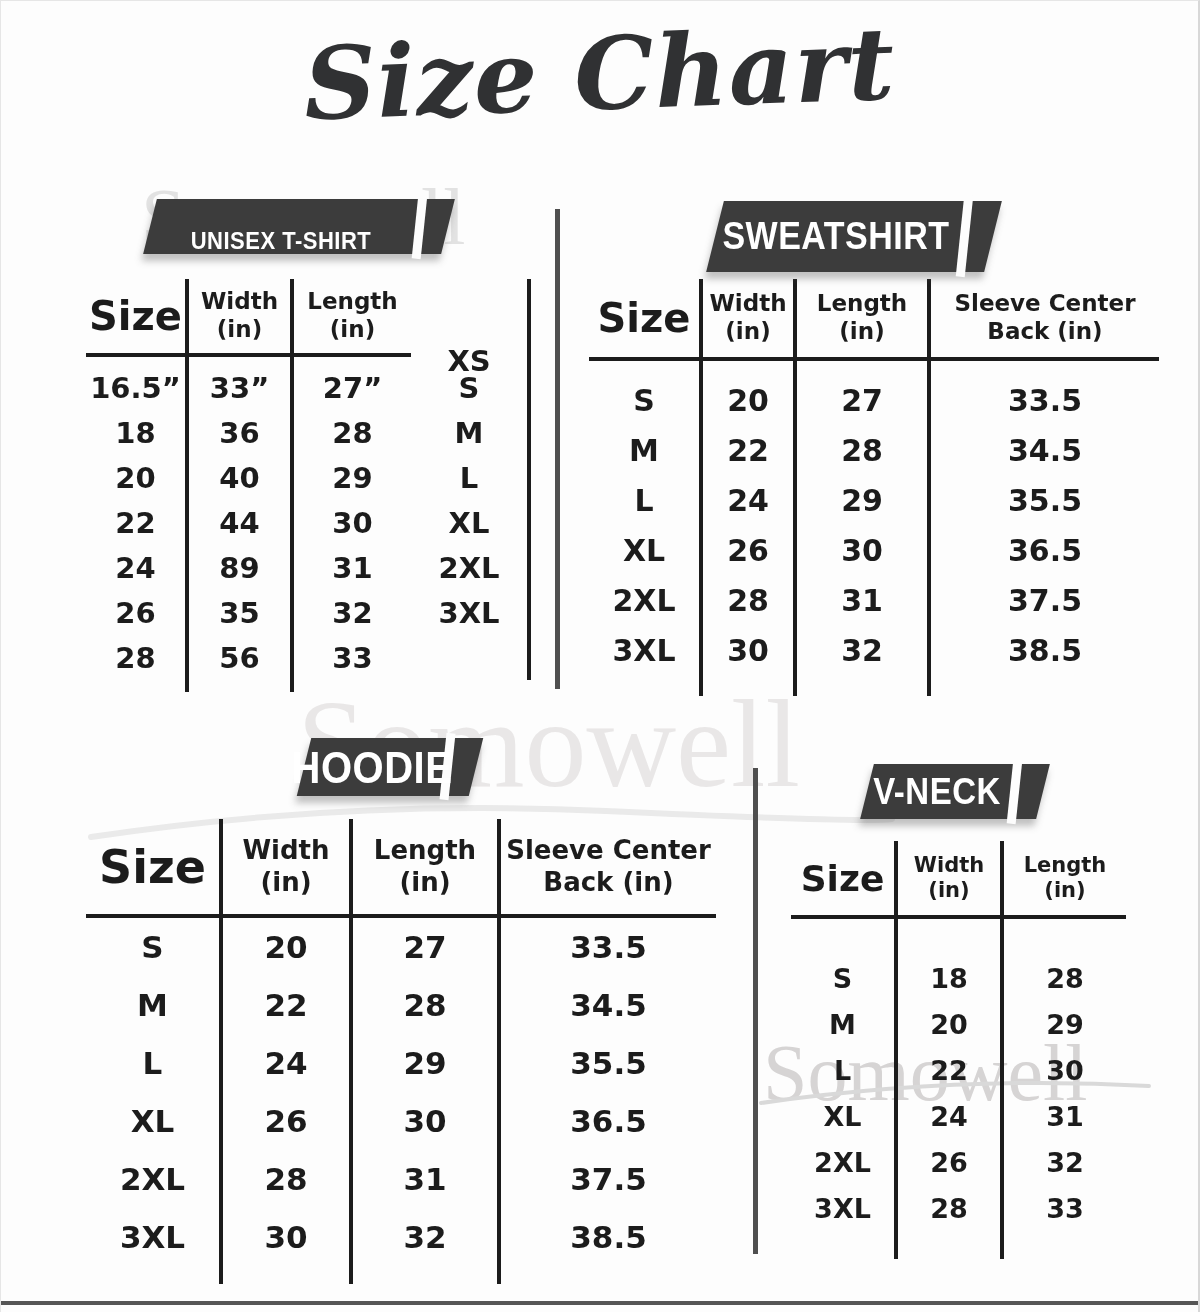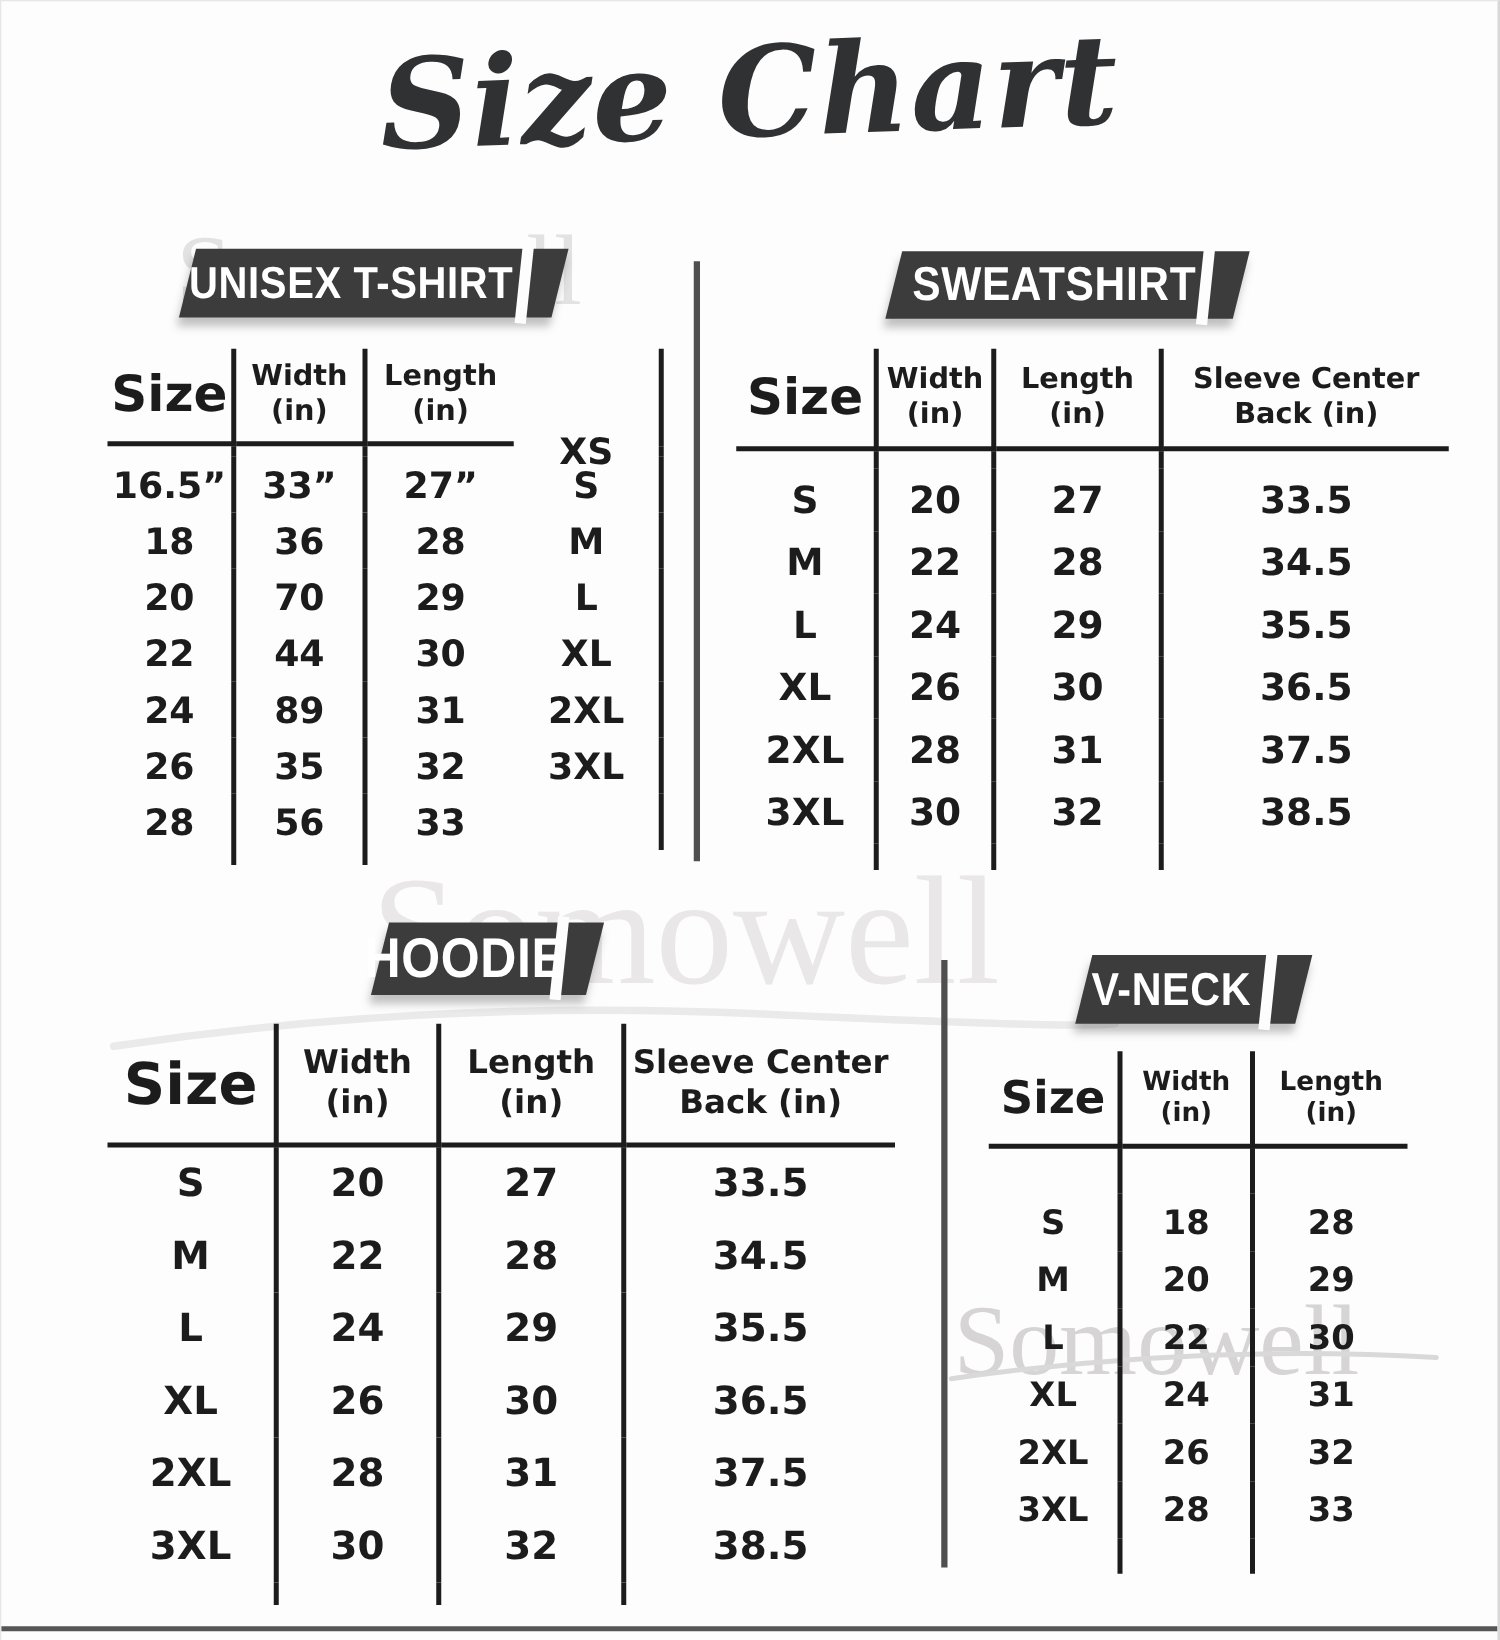--- a/index.html
+++ b/index.html
@@ -30,7 +30,7 @@
                  transform:rotate(6deg);}
   .ribbon .txt{position:relative;font-family:"Liberation Sans",sans-serif;font-weight:bold;color:#ffffff;
                letter-spacing:.5px;padding-right:36px;white-space:nowrap;transform:scaleY(1.12);}
-  .rb-tshirt{left:149px;top:198px;width:298px;height:55px;font-size:32px;}
+  .rb-tshirt{left:149px;top:198px;width:298px;height:55px;font-size:22px;align-items:flex-end;}
   .rb-sweat {left:714px;top:200px;width:278px;height:54px;font-size:34px;justify-content:flex-end;}
   .rb-hoodie{left:303px;top:737px;width:172px;height:58px;font-size:40px;}
   .rb-vneck {left:866px;top:763px;width:176px;height:55px;font-size:33px;}

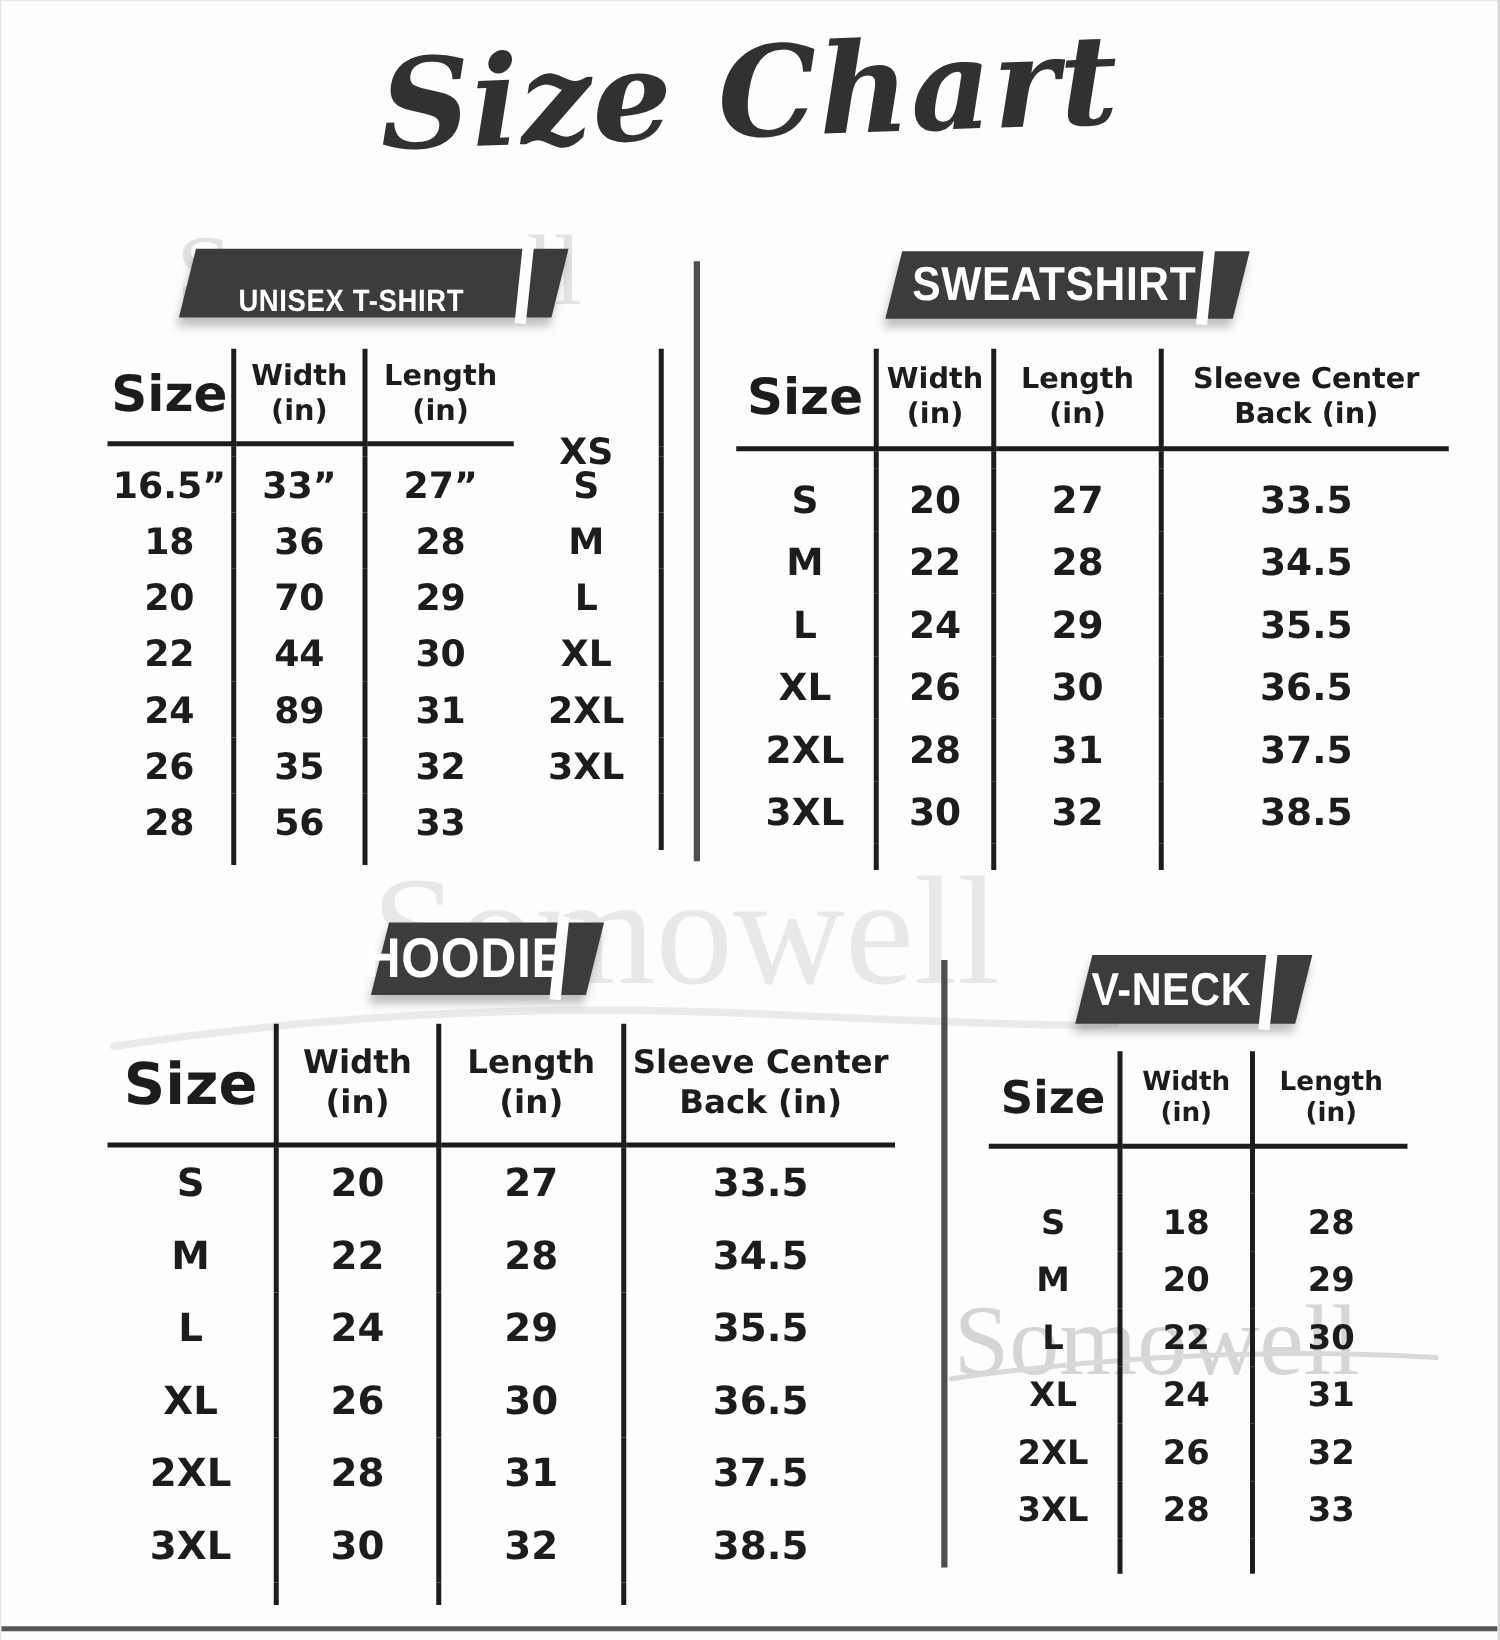--- a/index.html
+++ b/index.html
@@ -31,7 +31,7 @@
   .ribbon .txt{position:relative;font-family:"Liberation Sans",sans-serif;font-weight:bold;color:#ffffff;
                letter-spacing:.5px;padding-right:36px;white-space:nowrap;transform:scaleY(1.12);}
   .rb-tshirt{left:149px;top:198px;width:298px;height:55px;font-size:22px;align-items:flex-end;}
-  .rb-sweat {left:714px;top:200px;width:278px;height:54px;font-size:34px;justify-content:flex-end;}
+  .rb-sweat {left:714px;top:200px;width:278px;height:71px;font-size:34px;}
   .rb-hoodie{left:303px;top:737px;width:172px;height:58px;font-size:40px;}
   .rb-vneck {left:866px;top:763px;width:176px;height:55px;font-size:33px;}
 

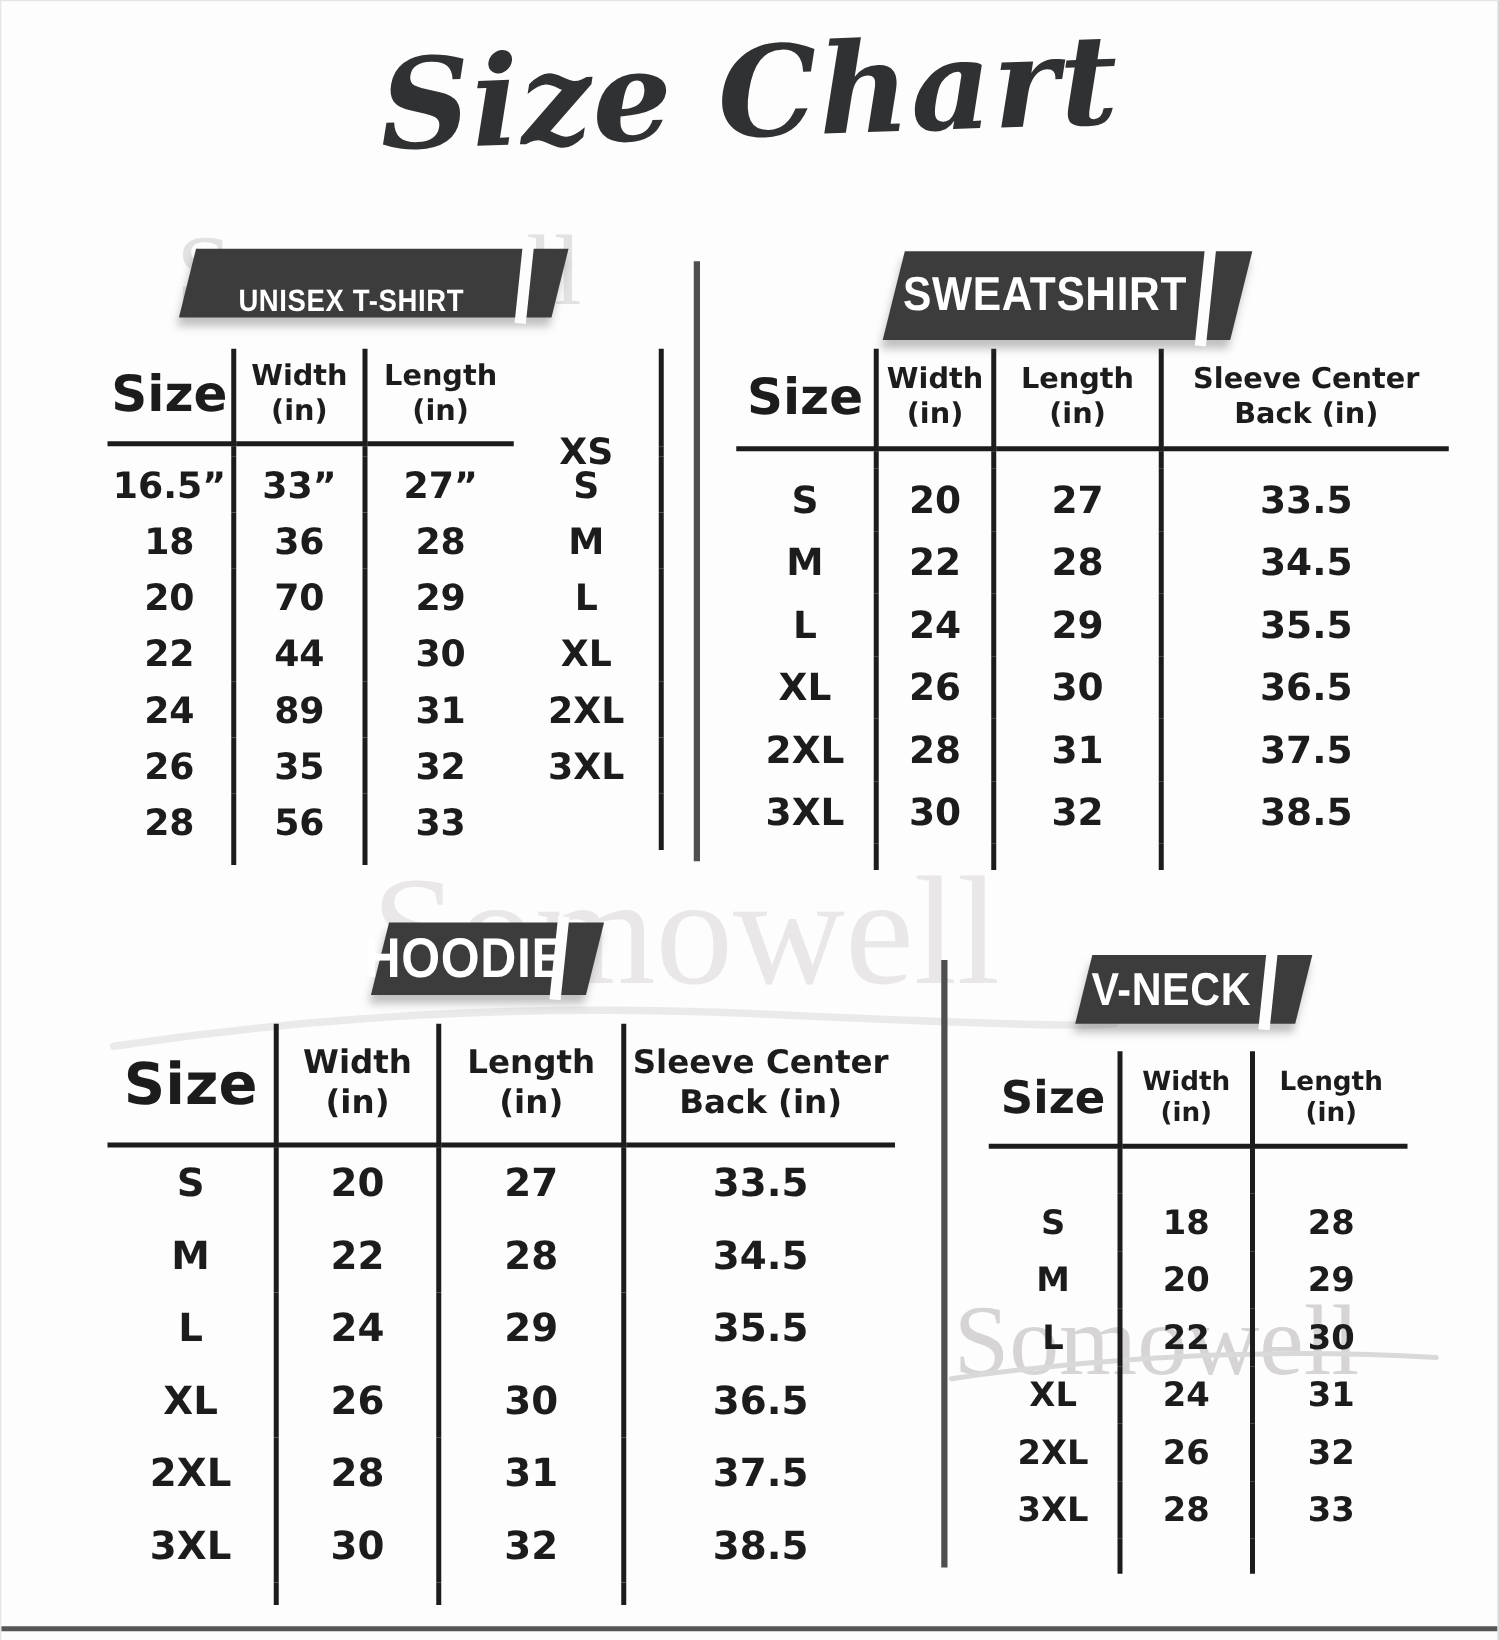--- a/index.html
+++ b/index.html
@@ -132,7 +132,7 @@
 
     <div class="c br">M</div>
     <div class="c br">20</div>
-    <div class="c br">70</div>
+    <div class="c br">40</div>
     <div class="c">29</div>
 
     <div class="c br">L</div>

